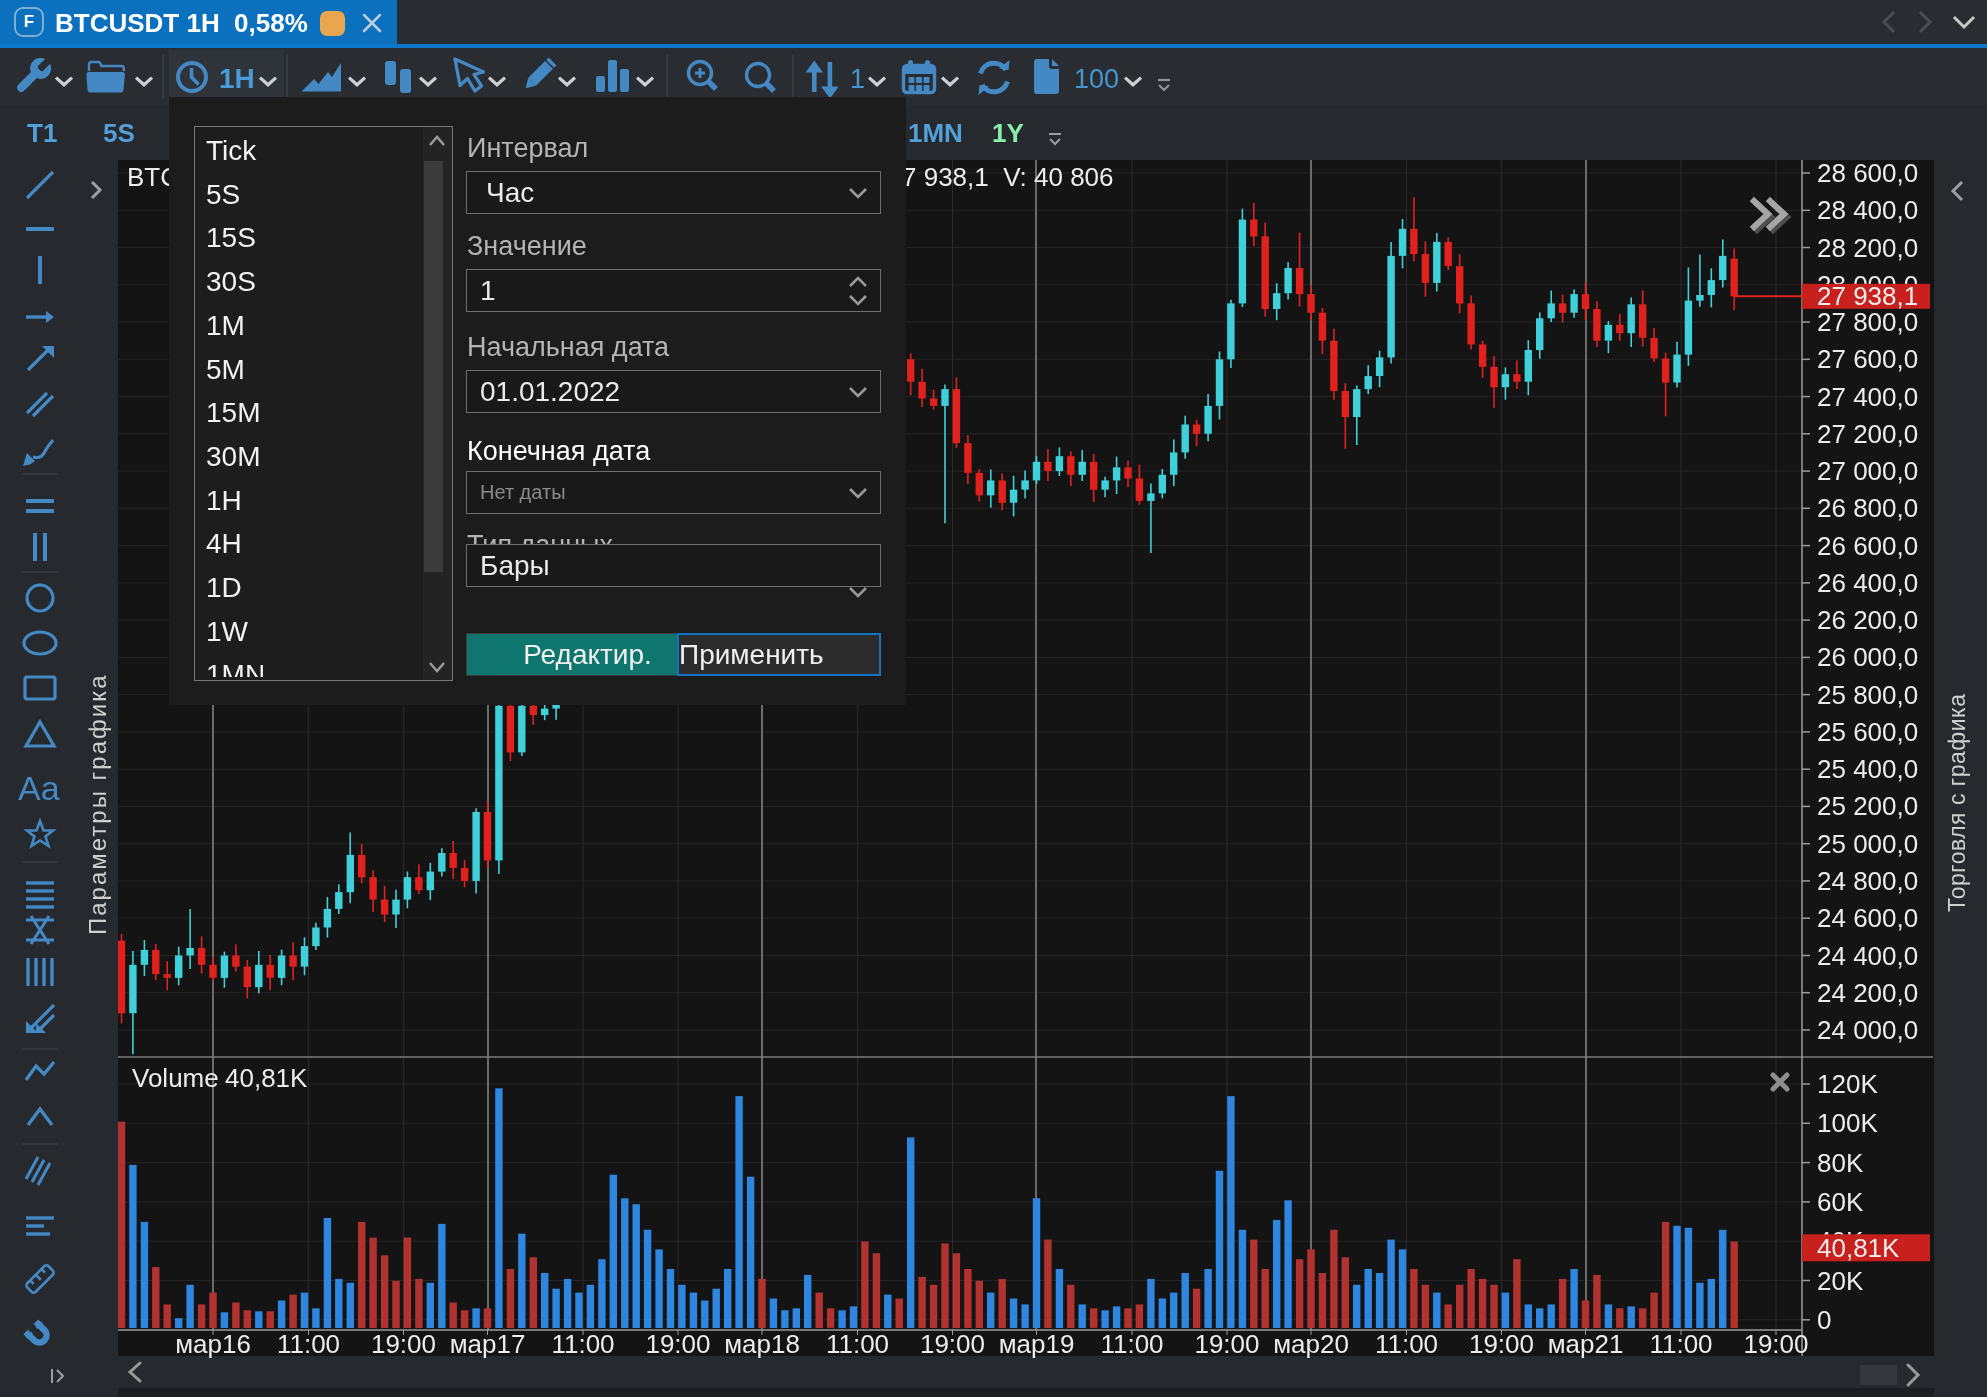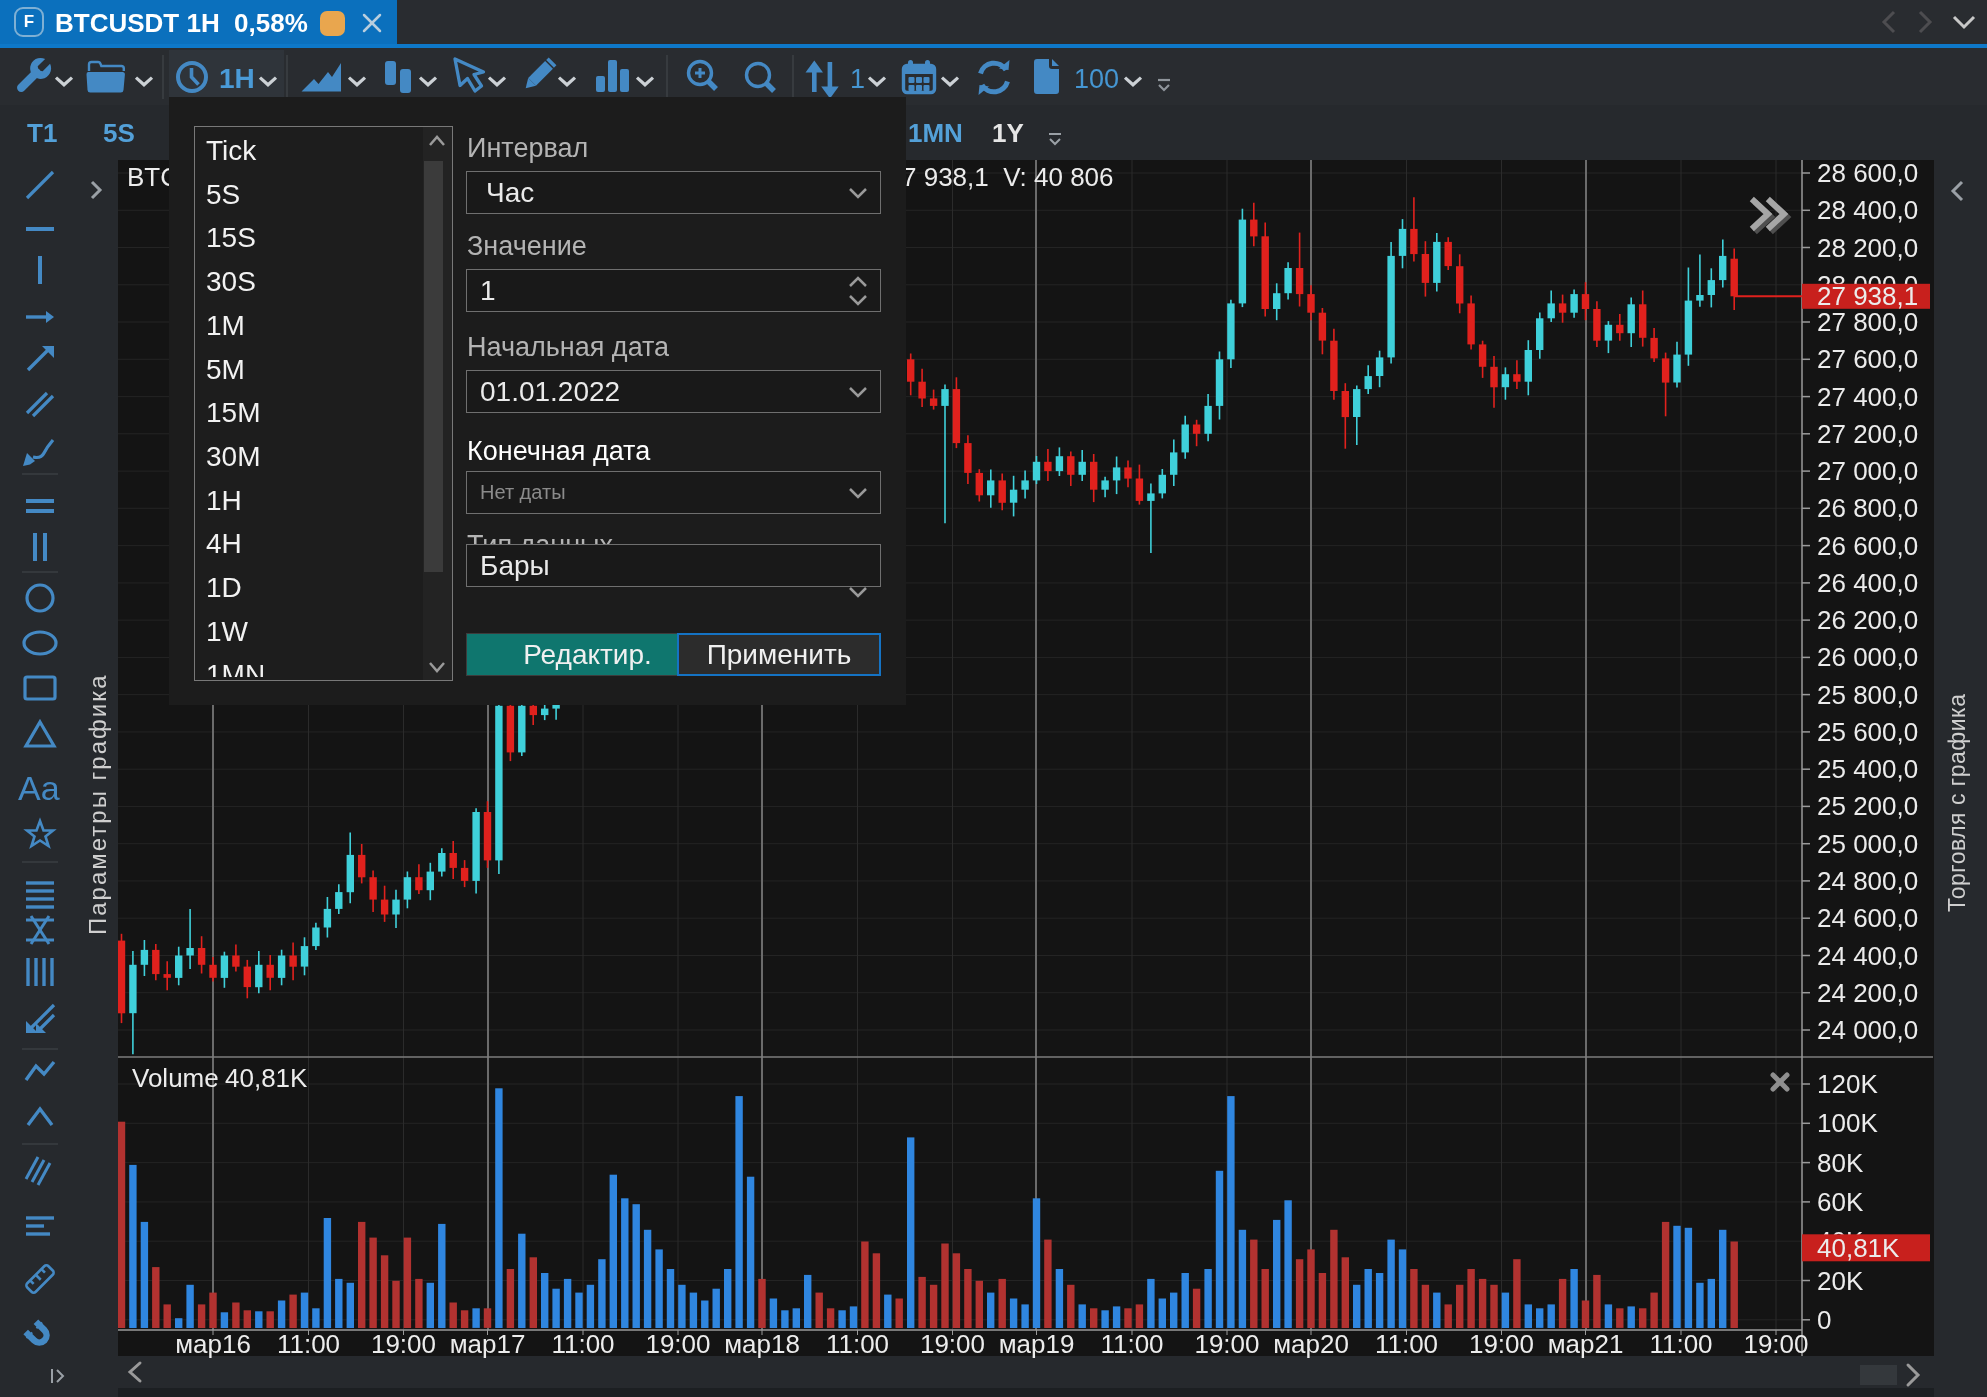--- a/index.html
+++ b/index.html
@@ -860,7 +860,7 @@
 <div class="abs" style="left:27px;top:118px;color:#53a0d8;font-size:26px;font-weight:bold">T1</div>
 <div class="abs" style="left:103px;top:118px;color:#53a0d8;font-size:26px;font-weight:bold">5S</div>
 <div class="abs" style="left:908px;top:118px;color:#53a0d8;font-size:26px;font-weight:bold">1MN</div>
-<div class="abs" style="left:992px;top:118px;color:#e5e5e5;font-size:26px;font-weight:bold">1Y</div>
+<div class="abs" style="left:992px;top:118px;color:#86efac;font-size:26px;font-weight:bold">1Y</div>
 <svg class="abs" style="left:1045px;top:130px" width="22" height="22">
     <g stroke="#9aa0a6" stroke-width="2">
       <line x1="4" y1="4" x2="16" y2="4"></line>

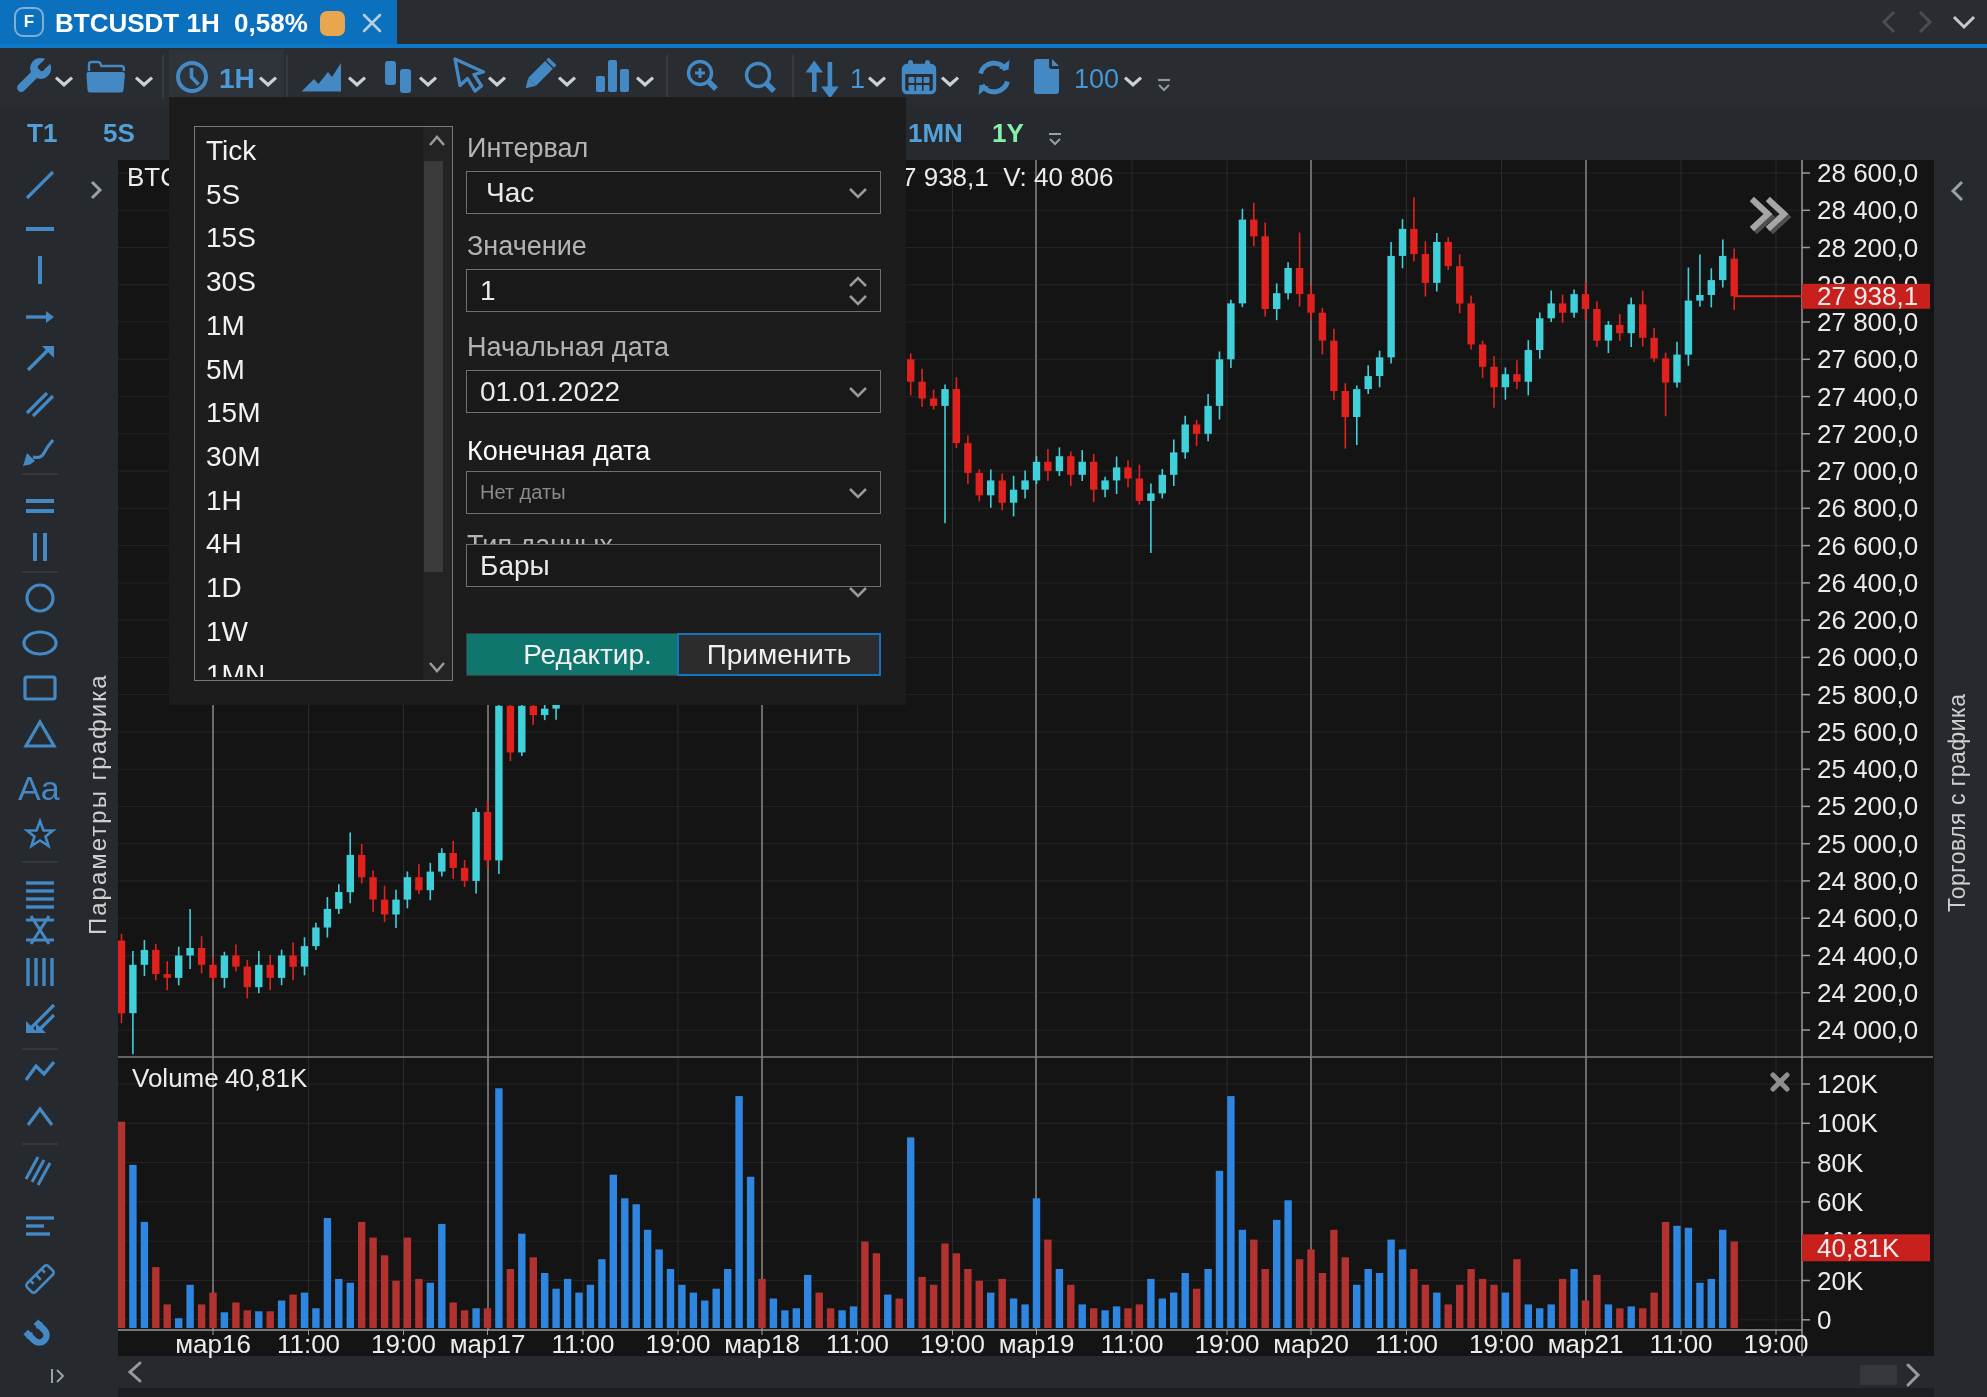--- a/index.html
+++ b/index.html
@@ -917,5 +917,5 @@
     <path d="M 5,6 l 8,8 8,-8" stroke="#9a9a9a" stroke-width="2.5" fill="none"></path>
   </svg>
 <div class="abs" style="left:466px;top:633px;width:243px;height:43px;background:#0f766e;border:1px solid #3c3c3c;color:#f0f0f0;font-size:28px;text-align:center;line-height:41px">Редактир.</div>
-<div class="abs" style="left:677px;top:633px;width:204px;height:43px;background:#2c2c2c;border:2px solid #1573c4;color:#f0f0f0;font-size:28px;text-align:center;line-height:39px">Применить</div>
+<div class="abs" style="left:677px;top:633px;width:204px;height:43px;background:#2c2c2c;border:2px solid #1573c4;color:#f0f0f0;font-size:28px;text-align:left;line-height:39px">Применить</div>
 </body></html>

